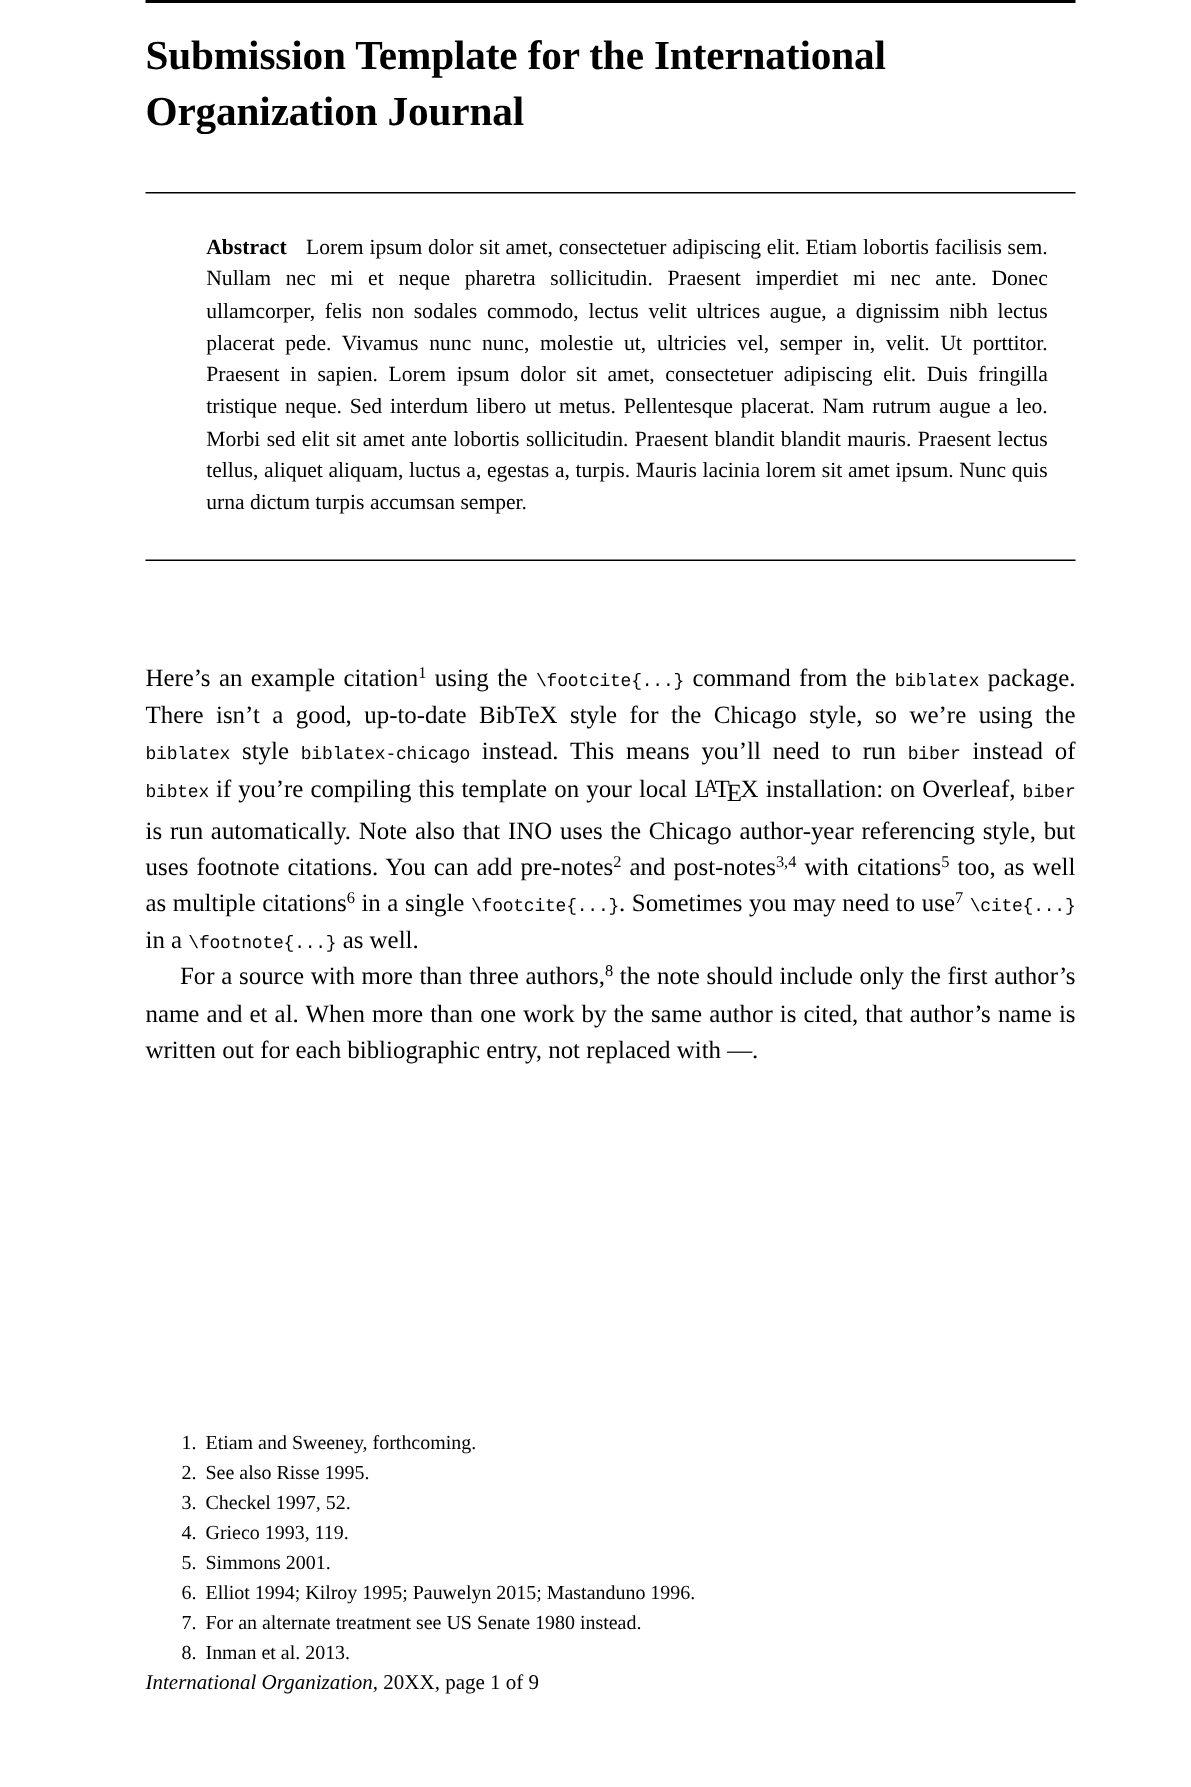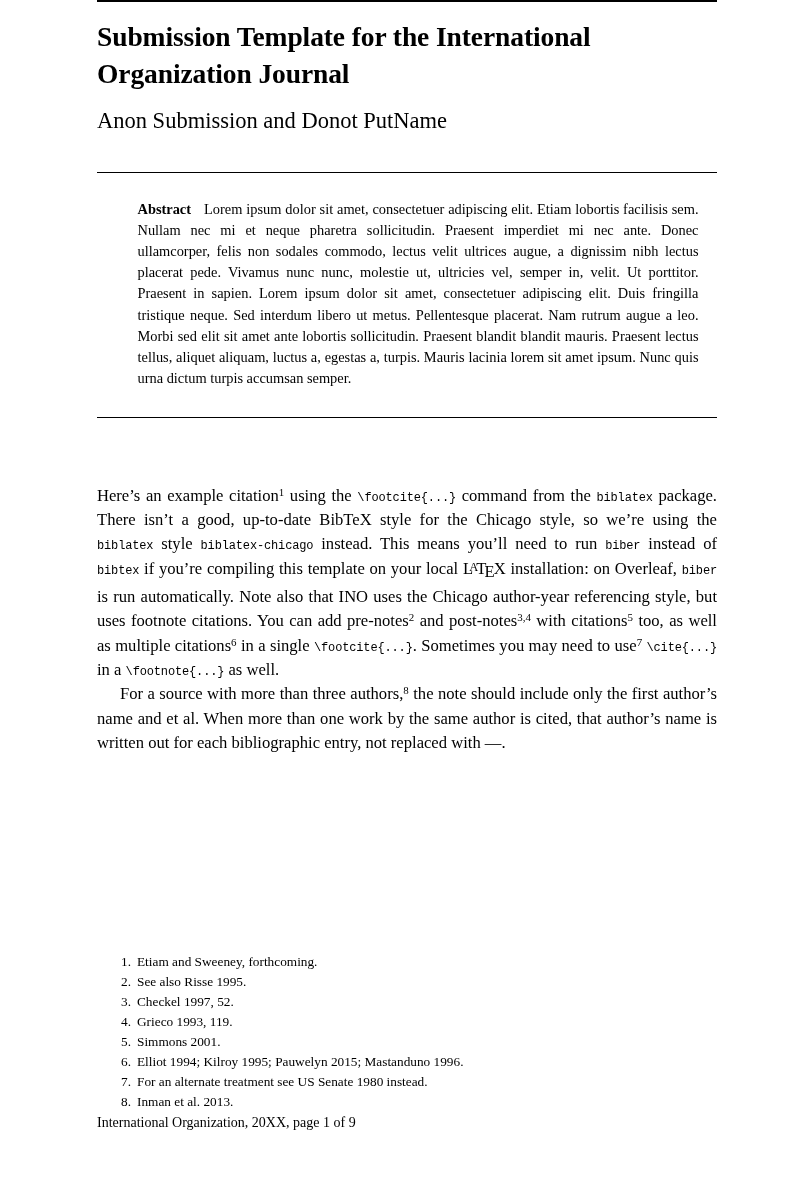--- a/index.html
+++ b/index.html
@@ -162,7 +162,6 @@
 
   <div class="title-block" style="margin-top:0;">
     <h1 class="paper-title">Submission Template for the International Organization Journal</h1>
-    <div class="authors">Anon Submission and Donot PutName</div>
   </div>
 
   <hr class="rule-thin title-rule-bottom">

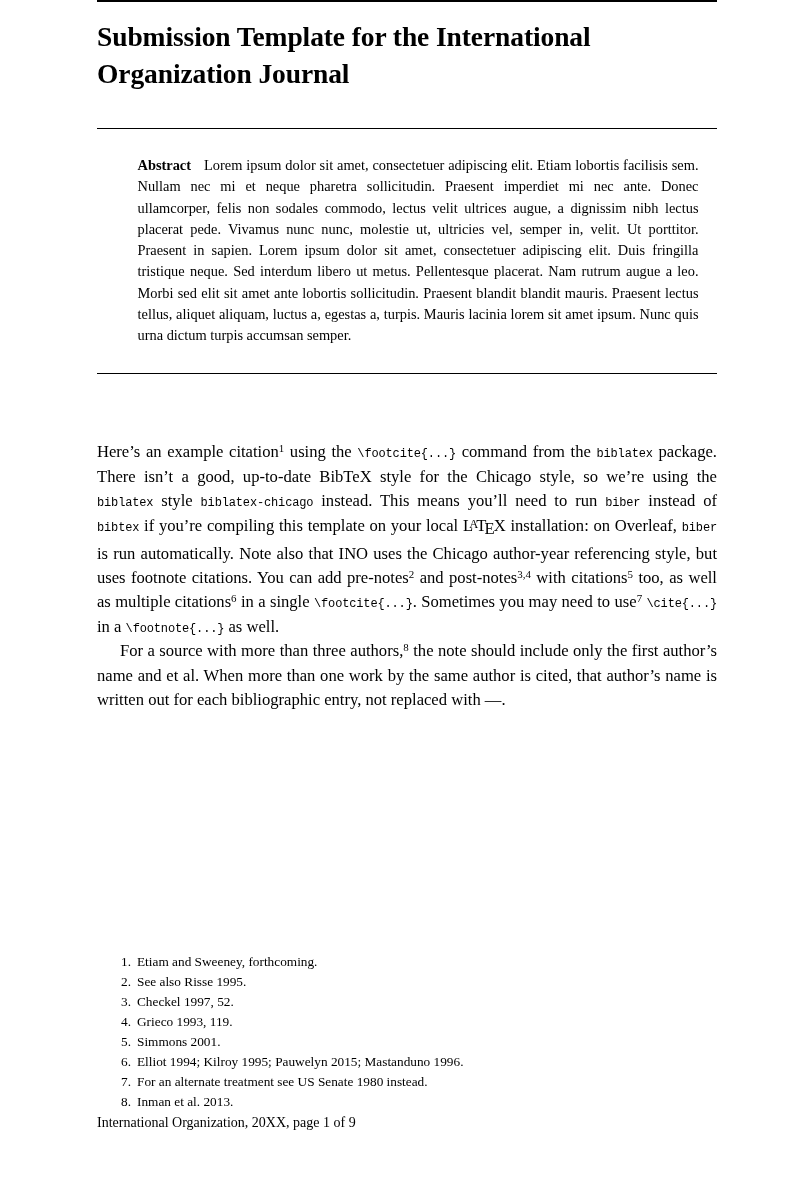--- a/index.html
+++ b/index.html
@@ -151,7 +151,7 @@
     justify-content: space-between;
     align-items: baseline;
   }
-  .footer .jtitle { }
+  .footer .jtitle { font-style: italic; }
 </style>
 </head>
 <body>

